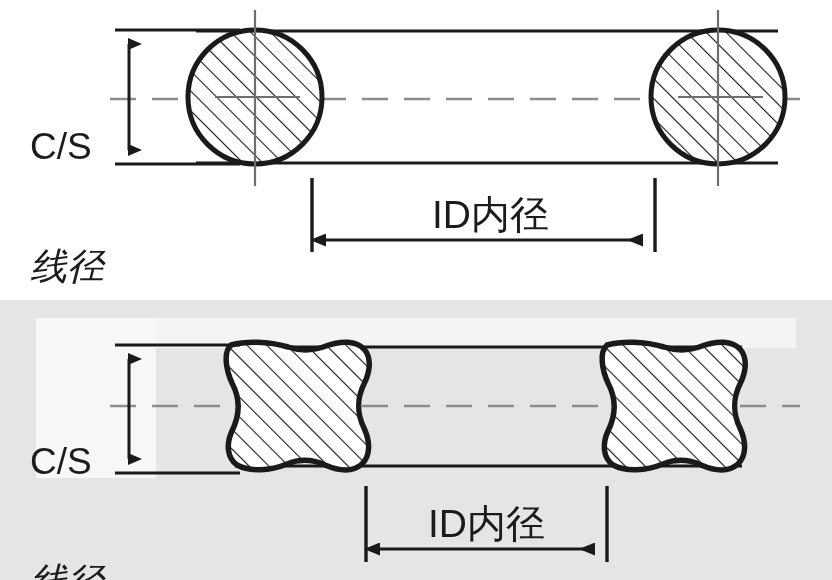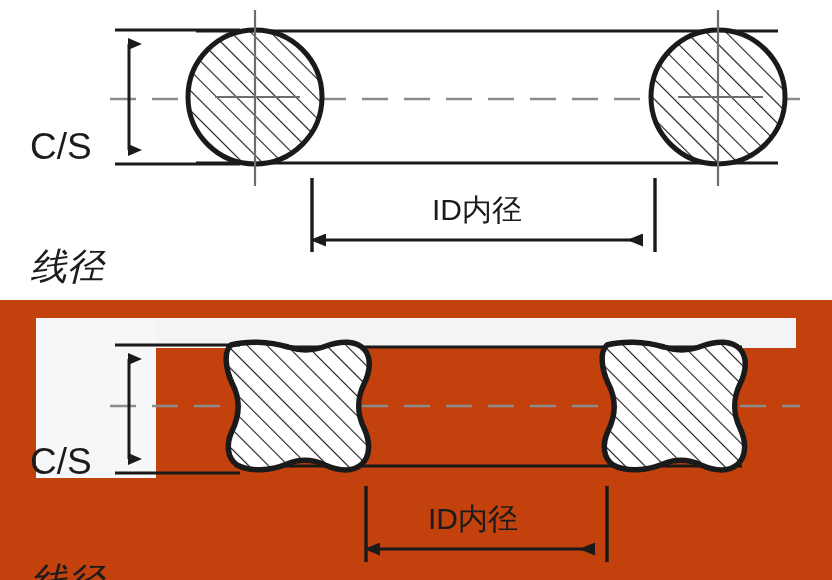--- a/index.html
+++ b/index.html
@@ -14,7 +14,7 @@
     position: relative;
     width: 832px;
     height: 580px;
-    background: #c2410c;
+    background: #e5e5e5;
     overflow: hidden;
   }
   #stage svg {

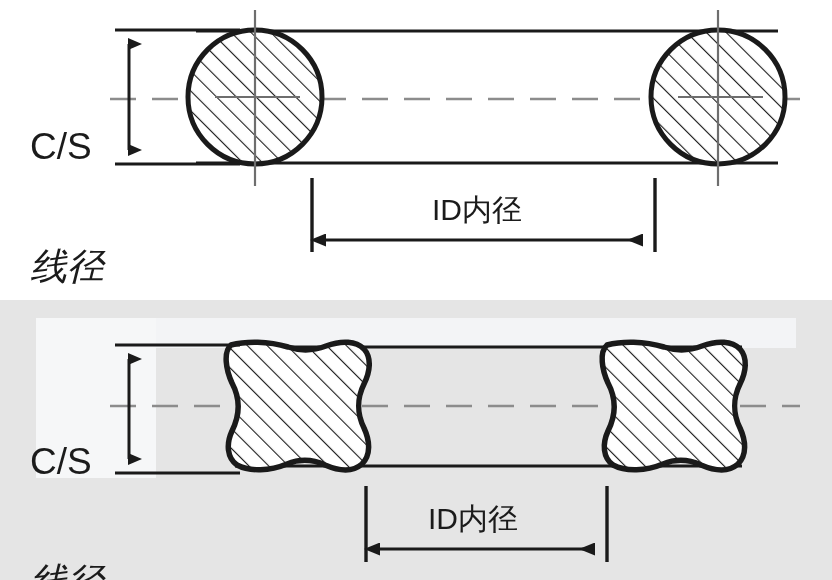--- a/index.html
+++ b/index.html
@@ -37,7 +37,7 @@
   .cs-label .l1 { display: block; }
   .cs-label .l2 { display: block; font-style: italic; }
   .id-label {
-    font-size: 30px;
+    font-size: 39px;
     text-align: right;
   }
 </style>

